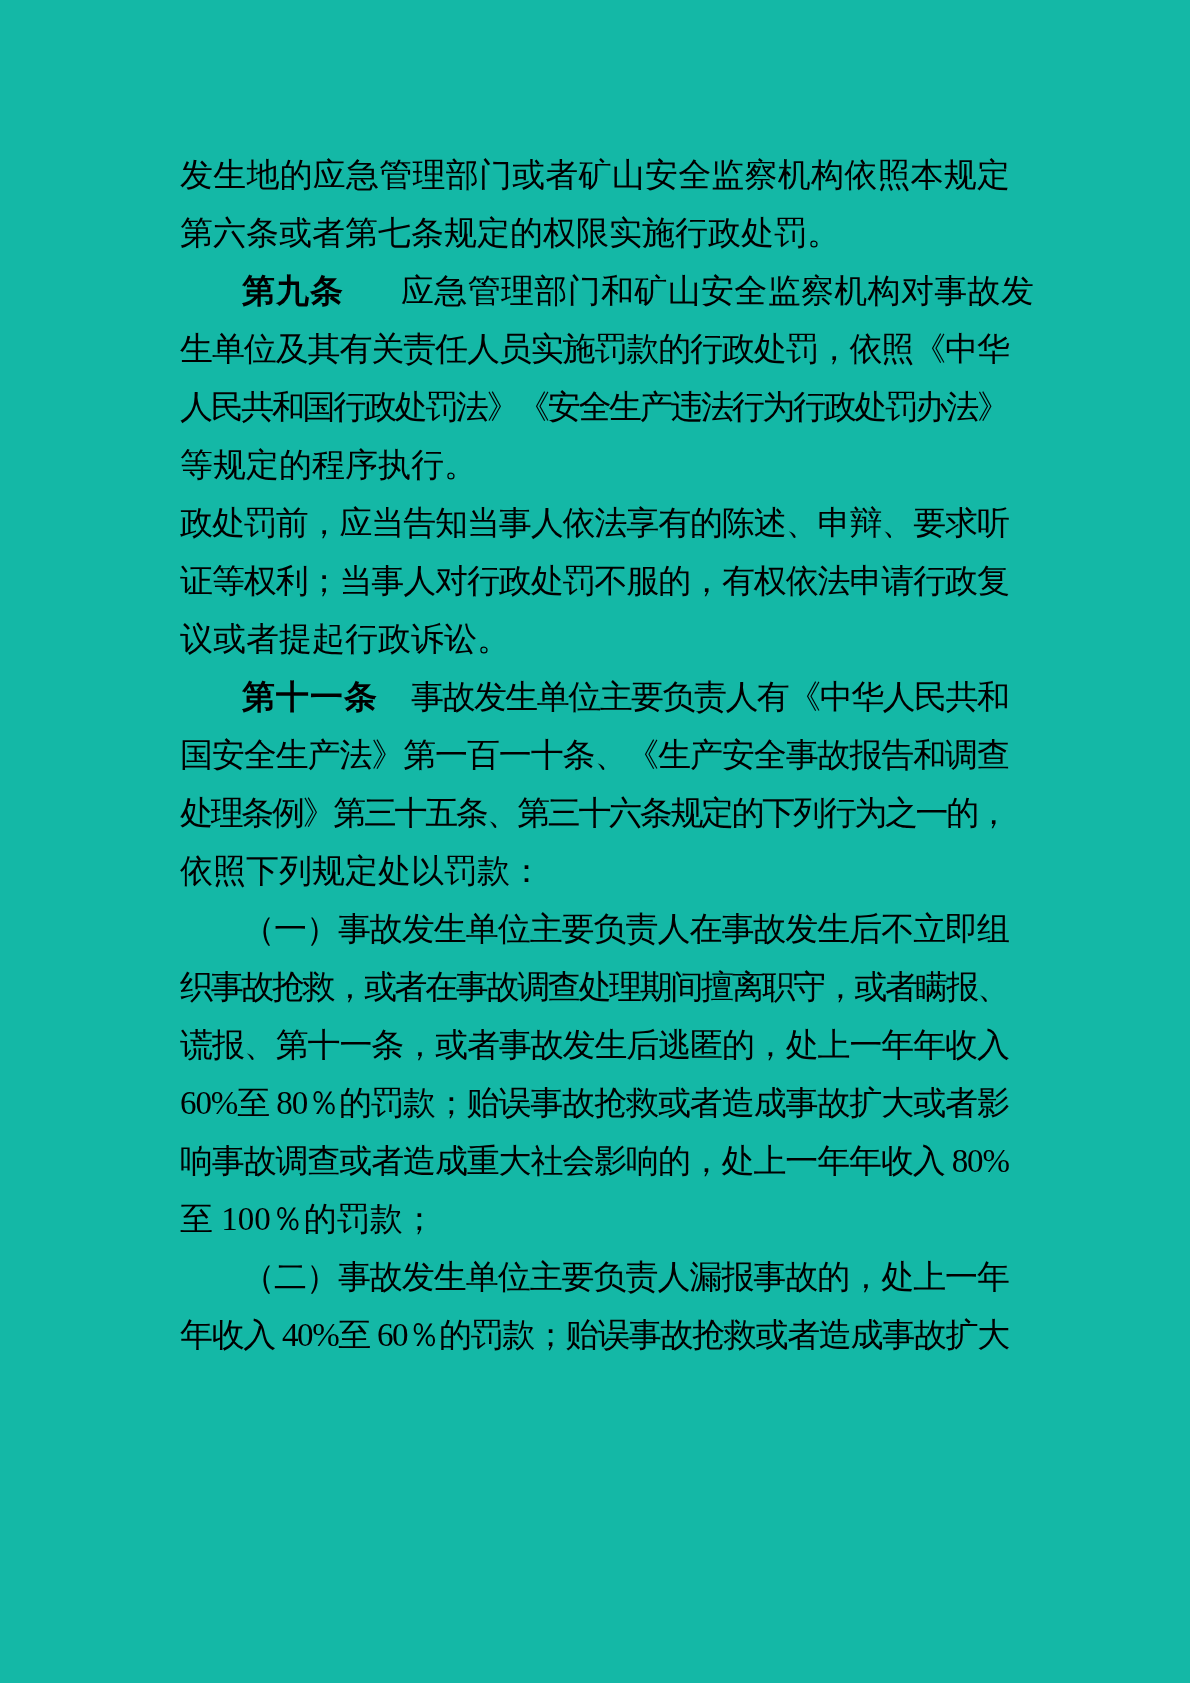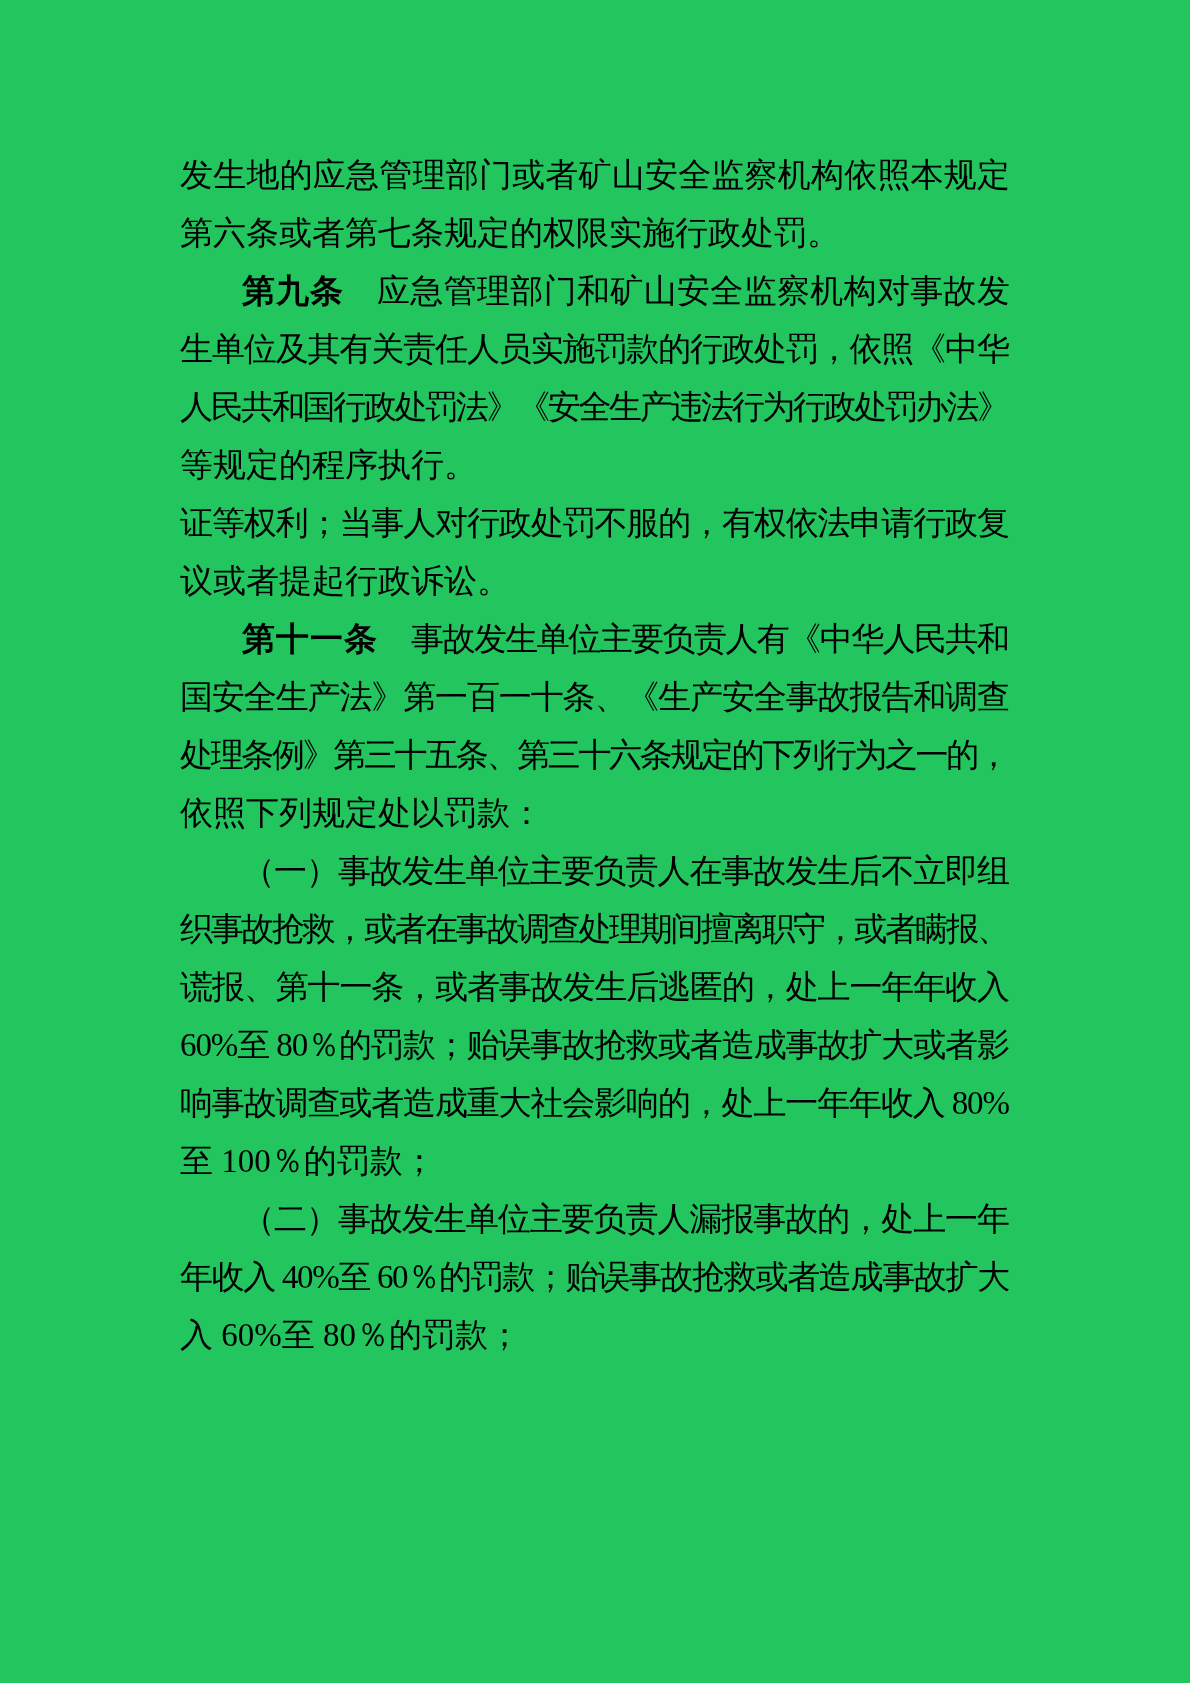--- a/index.html
+++ b/index.html
@@ -13,7 +13,7 @@
   .page {
     position: relative;
     width: 1190px; height: 1683px;
-    background: #22c55e;
+    background: #14b8a6;
   }
   .doc-body {
     position: absolute;

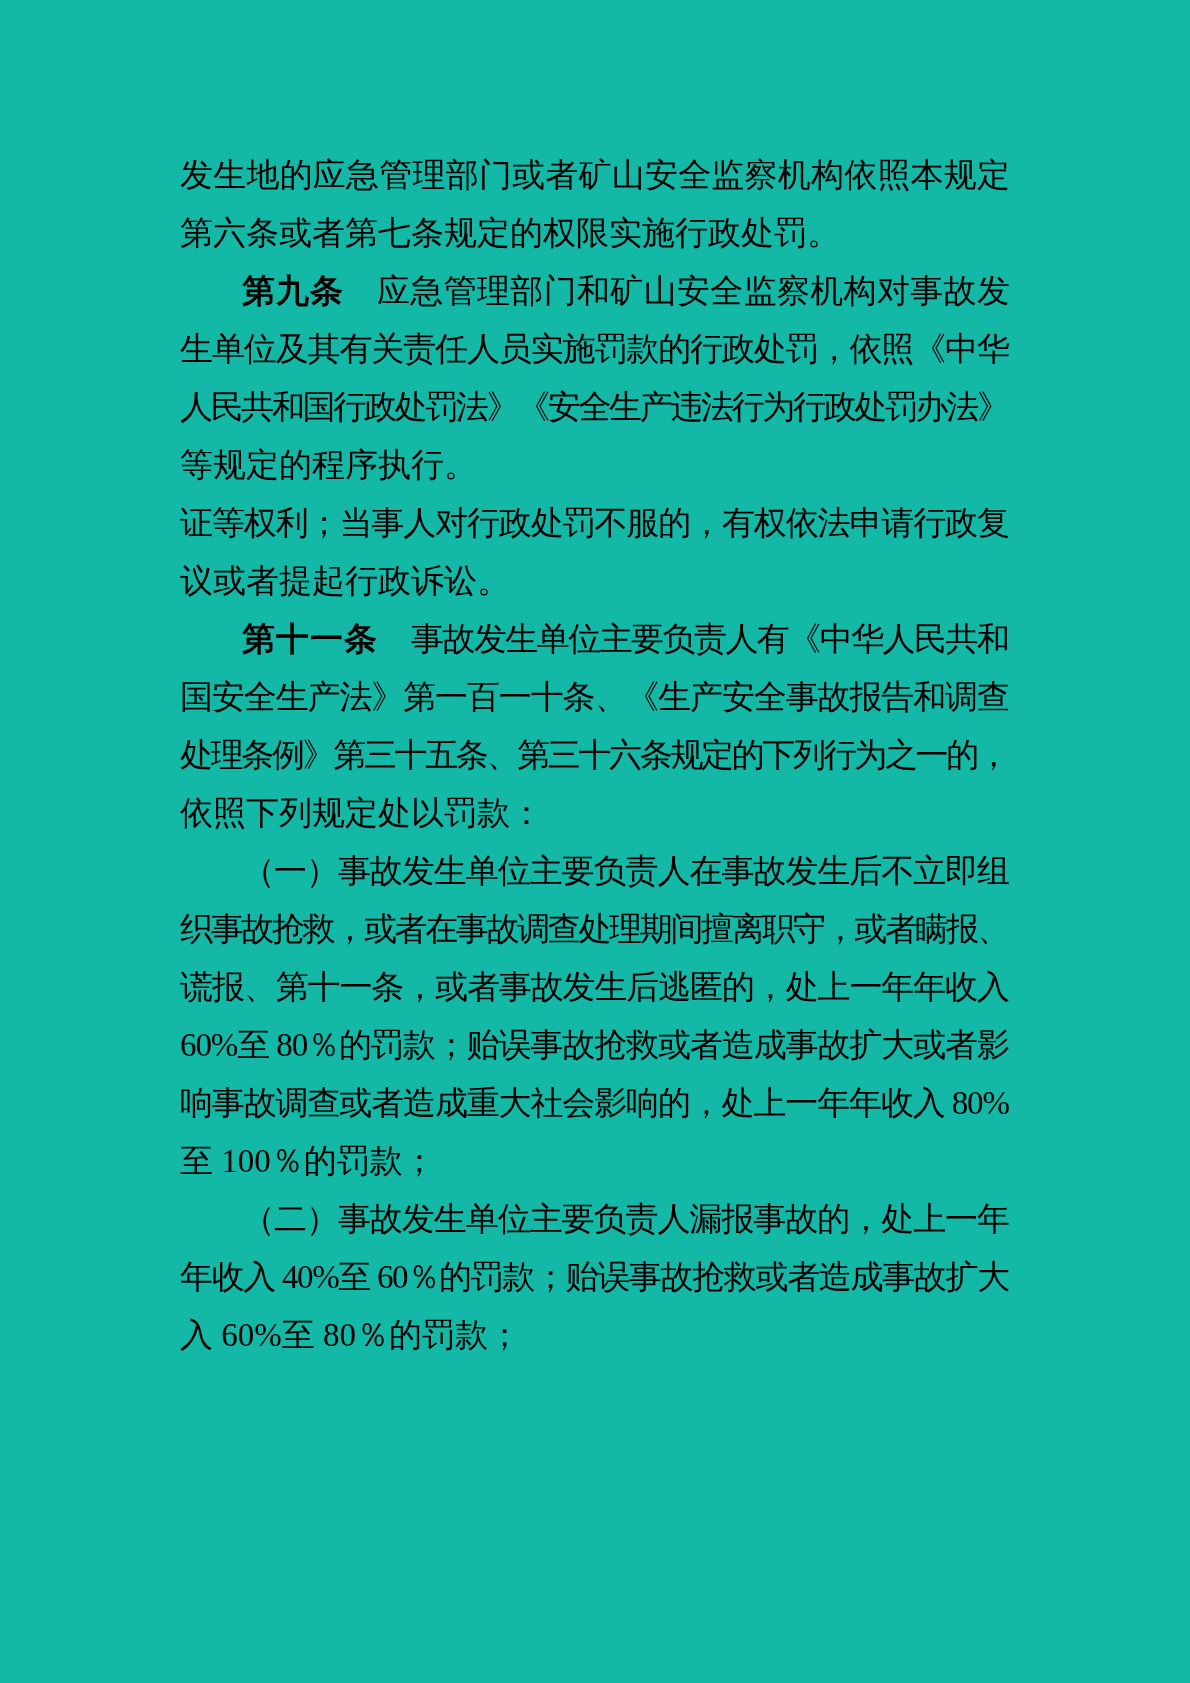--- a/index.html
+++ b/index.html
@@ -44,7 +44,7 @@
   <div class="doc-body">
       <div class="line full"><span class="txt" style="letter-spacing: 0.21px;">发生地的应急管理部门或者矿山安全监察机构依照本规定</span></div>
       <div class="line end"><span class="txt">第六条或者第七条规定的权限实施行政处罚。</span></div>
-      <div class="line indent full"><span class="marker">第九条</span><span class="txt" style="letter-spacing: 0.33px;">应急管理部门和矿山安全监察机构对事故发</span></div>
+      <div class="line indent full"><span class="marker">第九条</span><span class="txt" style="letter-spacing: 0.33px; margin-left: 24px;">应急管理部门和矿山安全监察机构对事故发</span></div>
       <div class="line full"><span class="txt" style="letter-spacing: -1.12px;">生单位及其有关责任人员实施罚款的行政处罚，依照《中华</span></div>
       <div class="line full"><span class="txt" style="letter-spacing: -2.35px;">人民共和国行政处罚法》《安全生产违法行为行政处罚办法》</span></div>
       <div class="line end"><span class="txt">等规定的程序执行。</span></div>

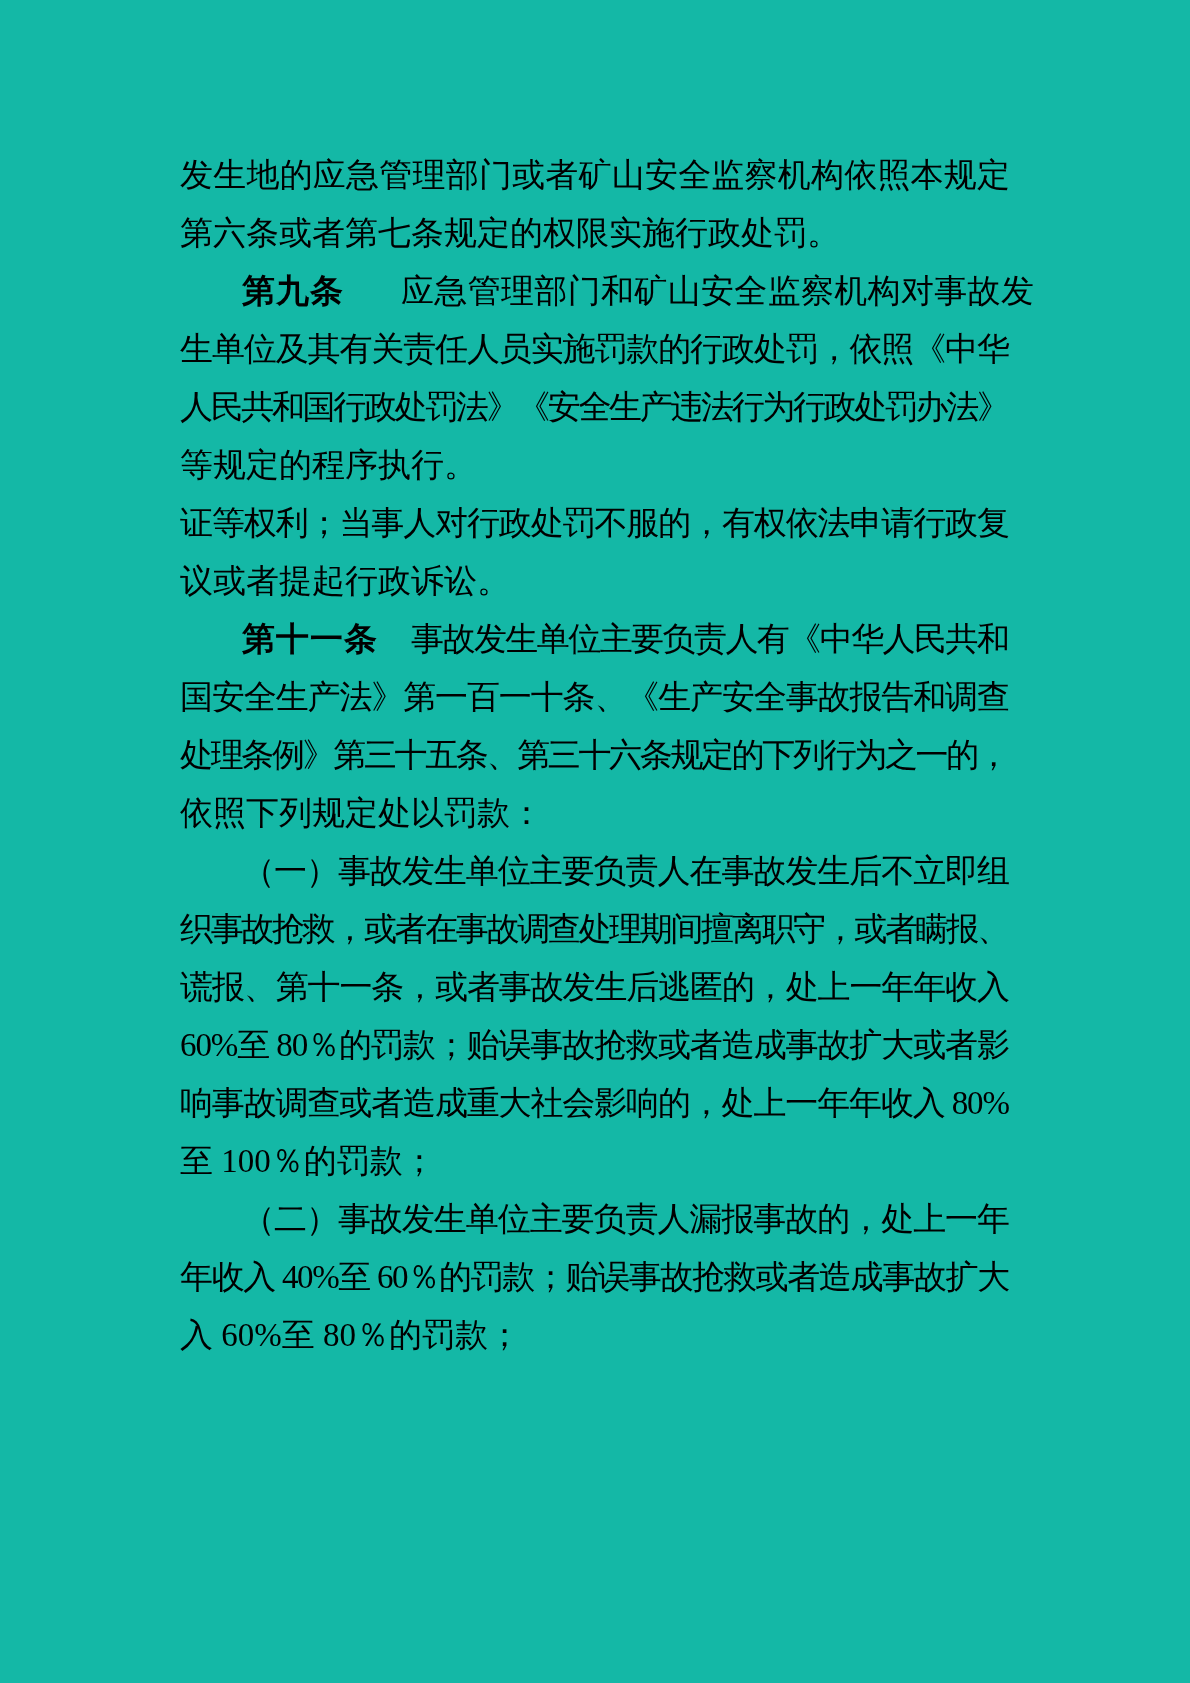--- a/index.html
+++ b/index.html
@@ -48,6 +48,7 @@
       <div class="line full"><span class="txt" style="letter-spacing: -1.12px;">生单位及其有关责任人员实施罚款的行政处罚，依照《中华</span></div>
       <div class="line full"><span class="txt" style="letter-spacing: -2.35px;">人民共和国行政处罚法》《安全生产违法行为行政处罚办法》</span></div>
       <div class="line end"><span class="txt">等规定的程序执行。</span></div>
+      <div class="line full"><span class="txt" style="letter-spacing: -1.12px;">政处罚前，应当告知当事人依法享有的陈述、申辩、要求听</span></div>
       <div class="line full"><span class="txt" style="letter-spacing: -1.12px;">证等权利；当事人对行政处罚不服的，有权依法申请行政复</span></div>
       <div class="line end"><span class="txt">议或者提起行政诉讼。</span></div>
       <div class="line indent full"><span class="marker">第十一条</span><span class="txt" style="letter-spacing: -1.56px;">事故发生单位主要负责人有《中华人民共和</span></div>

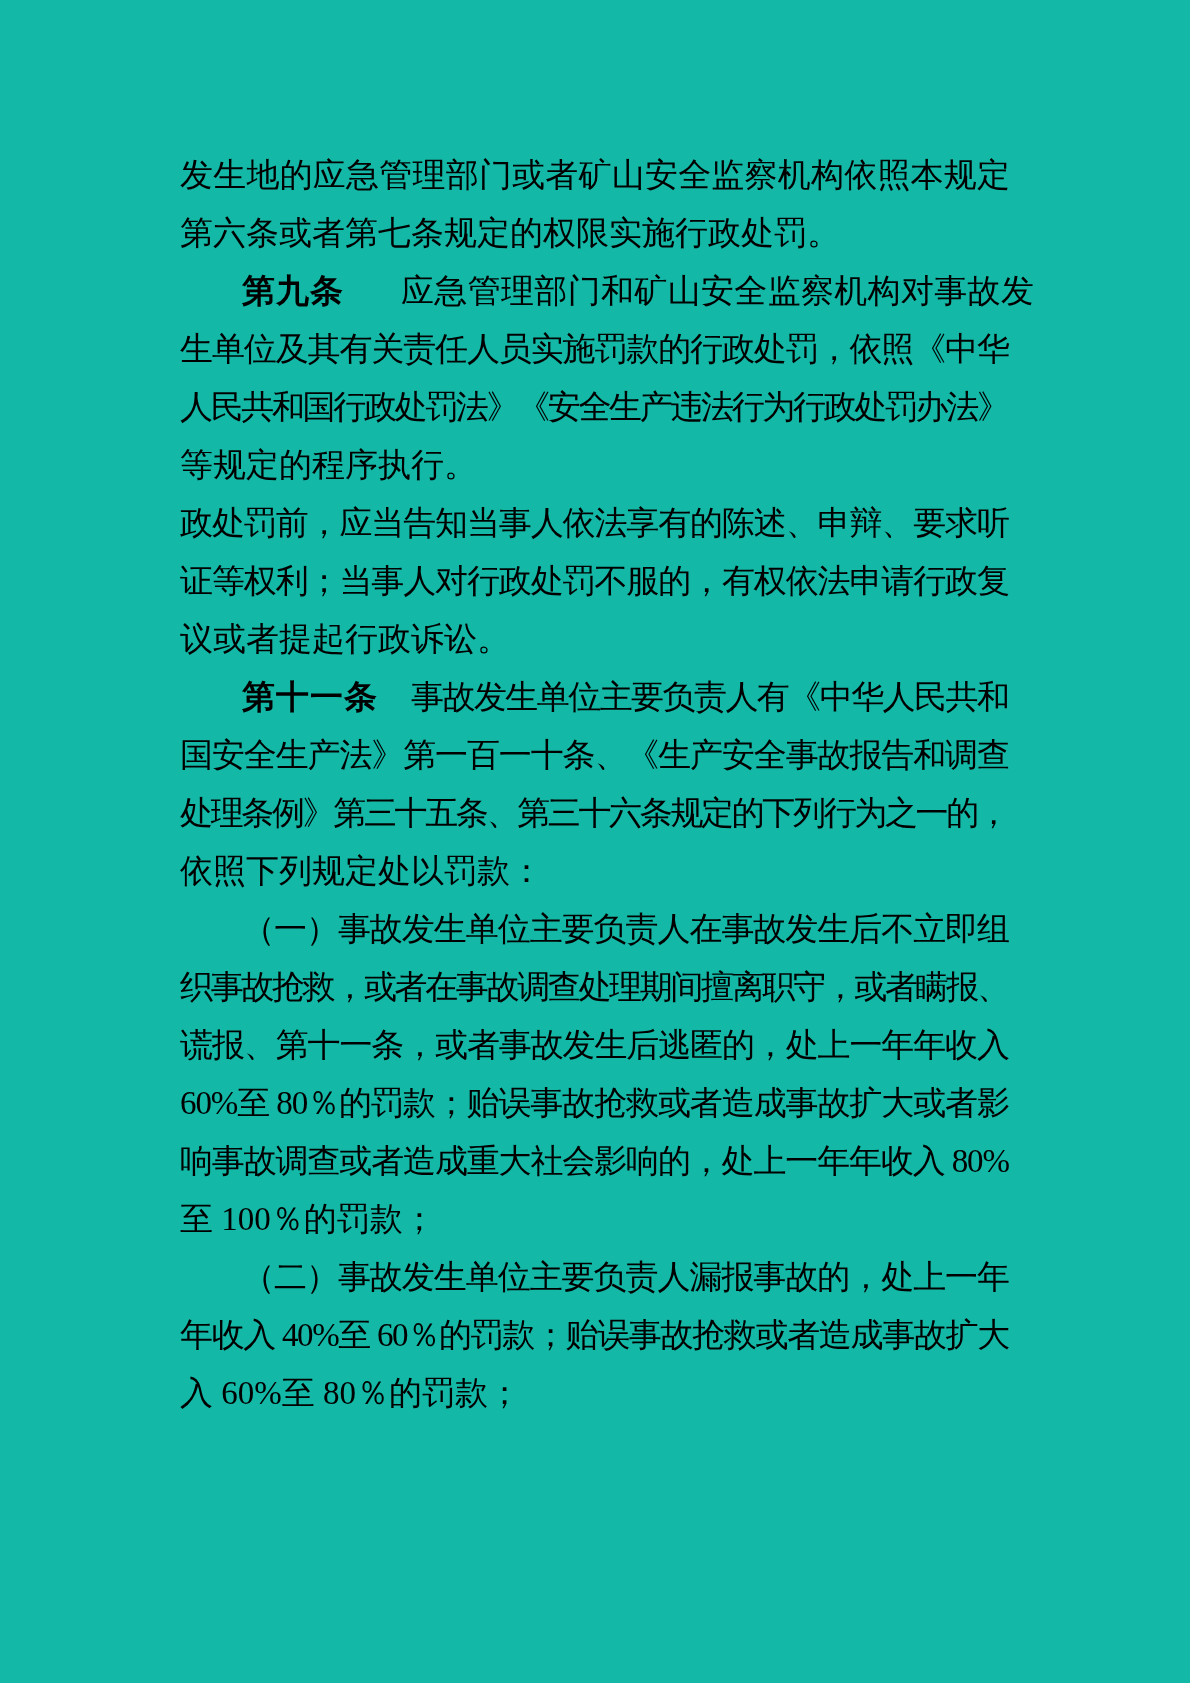--- a/index.html
+++ b/index.html
@@ -63,7 +63,6 @@
       <div class="line end"><span class="txt">至 100％的罚款；</span></div>
       <div class="line indent full"><span class="txt" style="letter-spacing: -1.04px;">（二）事故发生单位主要负责人漏报事故的，处上一年</span></div>
       <div class="line full"><span class="txt" style="letter-spacing: -1.34px;">年收入 40%至 60％的罚款；贻误事故抢救或者造成事故扩大</span></div>
-      <div class="line end"><span class="txt">入 60%至 80％的罚款；</span></div>
     </div>
 </div>
 

